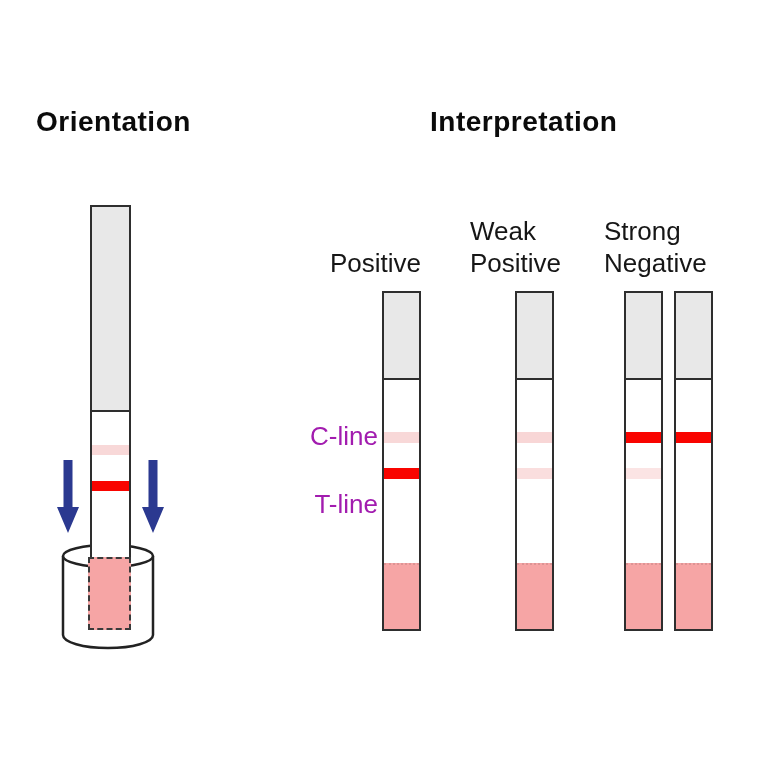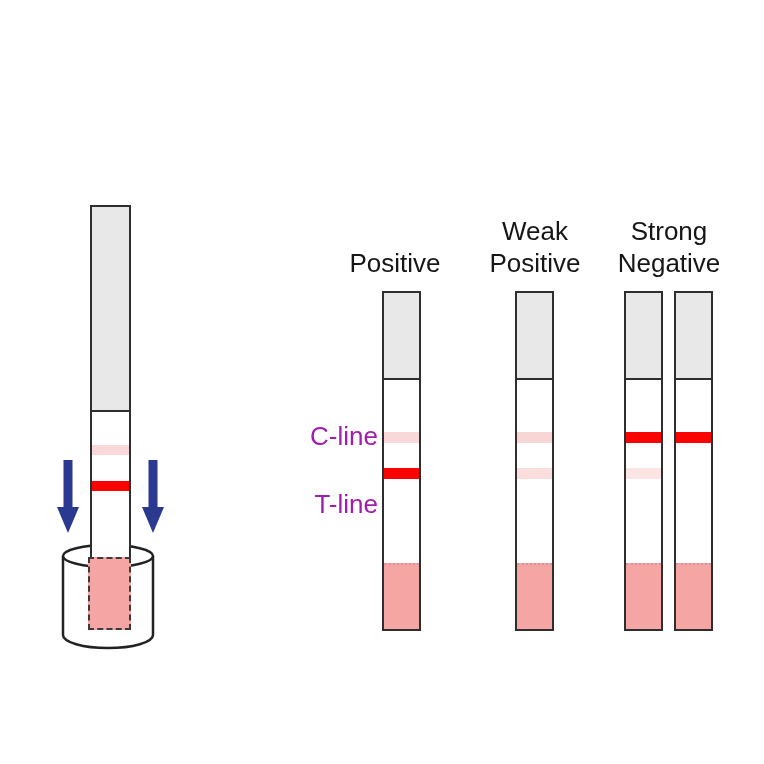--- a/index.html
+++ b/index.html
@@ -59,6 +59,7 @@
 
 <div class="canvas">
 
+  <div class="abs heading" style="left:36px; top:106px;">Orientation</div>
 
   <div>
 

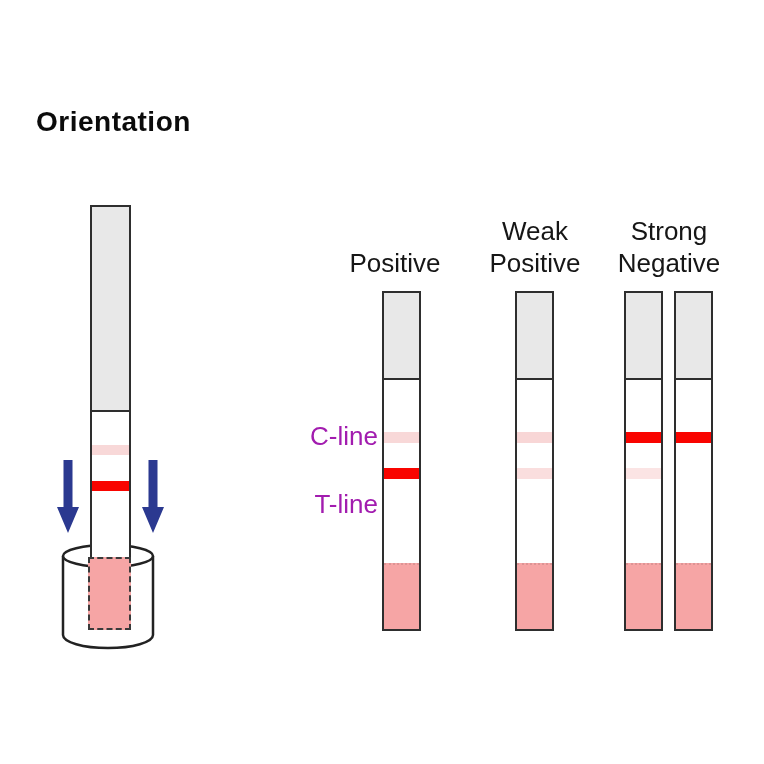--- a/index.html
+++ b/index.html
@@ -84,6 +84,7 @@
     </svg>
   </div>
 
+  <div class="abs heading" style="left:430px; top:106px;">Interpretation</div>
 
   <div>
 

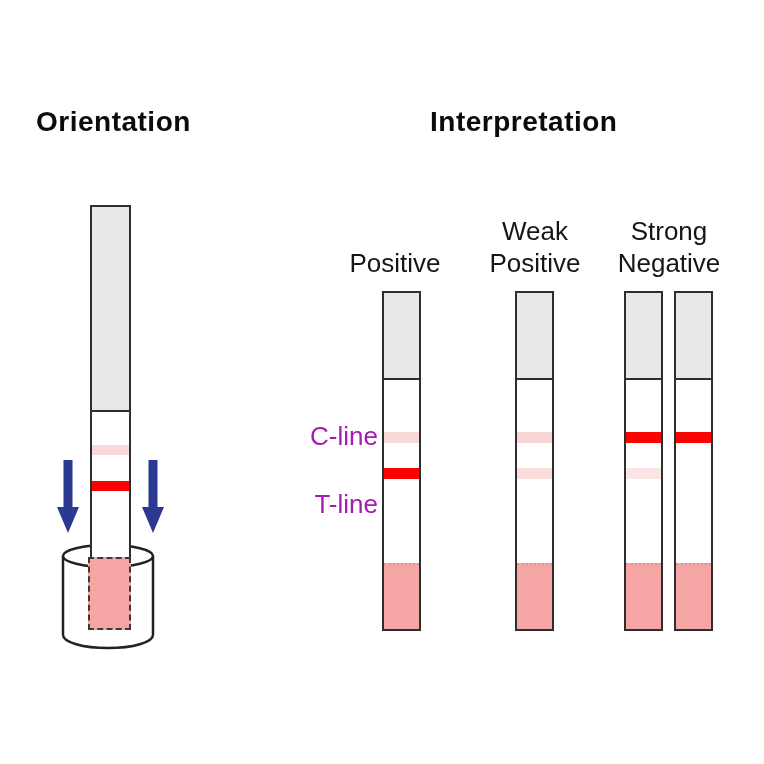--- a/index.html
+++ b/index.html
@@ -12,7 +12,7 @@
   .heading { font-size:28px; font-weight:bold; color:#0b0b0b; letter-spacing:0.5px; }
 
   .col-label {
-    font-size:26px; color:#161616; text-align:center;
+    font-size:26px; color:#161616; text-align:left;
     white-space:pre-line; line-height:32px; width:130px;
   }
   .row-label {

